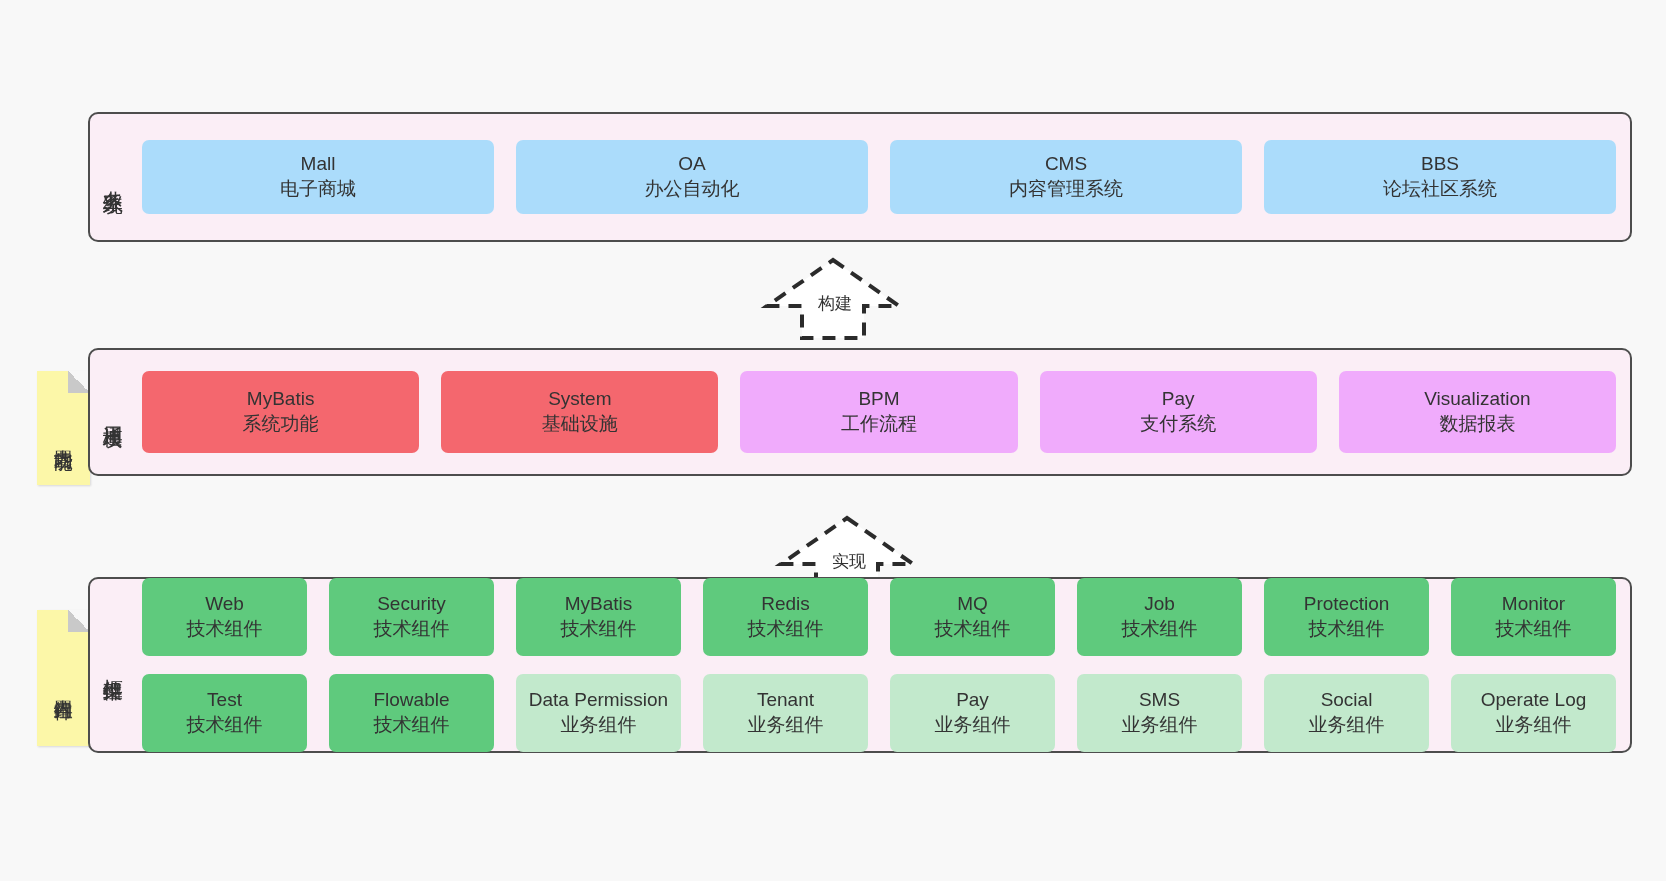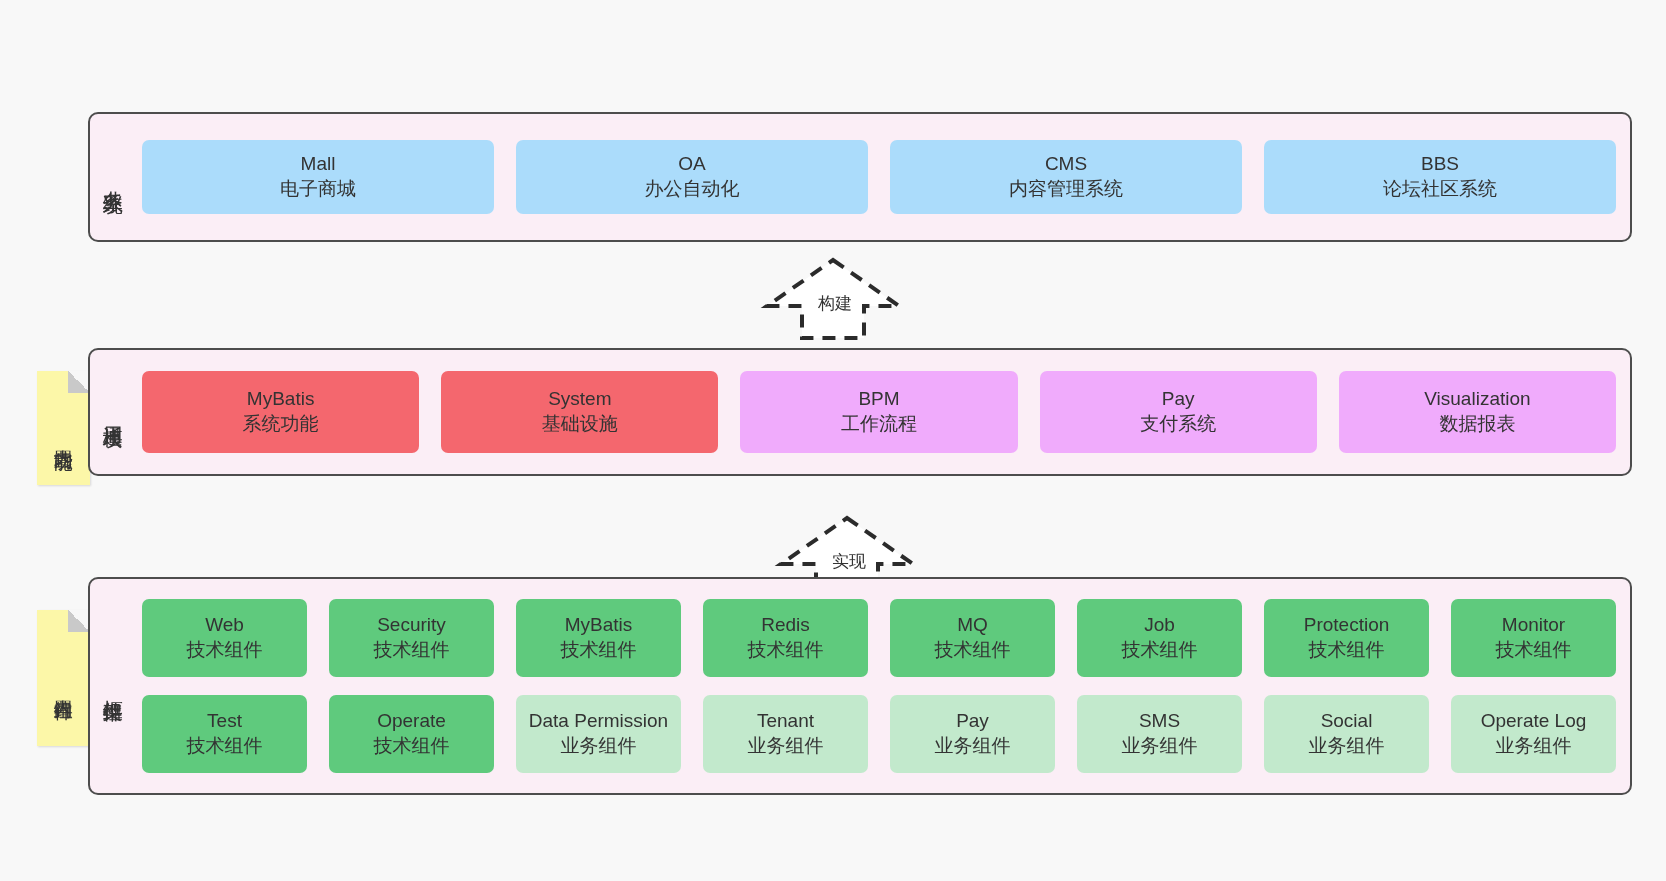--- a/index.html
+++ b/index.html
@@ -81,7 +81,7 @@
   
   #layer-business{left:88px;  top:112px; width:1544px; height:130px;}
   #layer-common  {left:88px;  top:348px; width:1544px; height:128px;}
-  #layer-frame   {left:88px;  top:577px; width:1544px; height:218px;}
+  #layer-frame   {left:88px;  top:577px; width:1544px; height:176px;}
 
   
   .note{

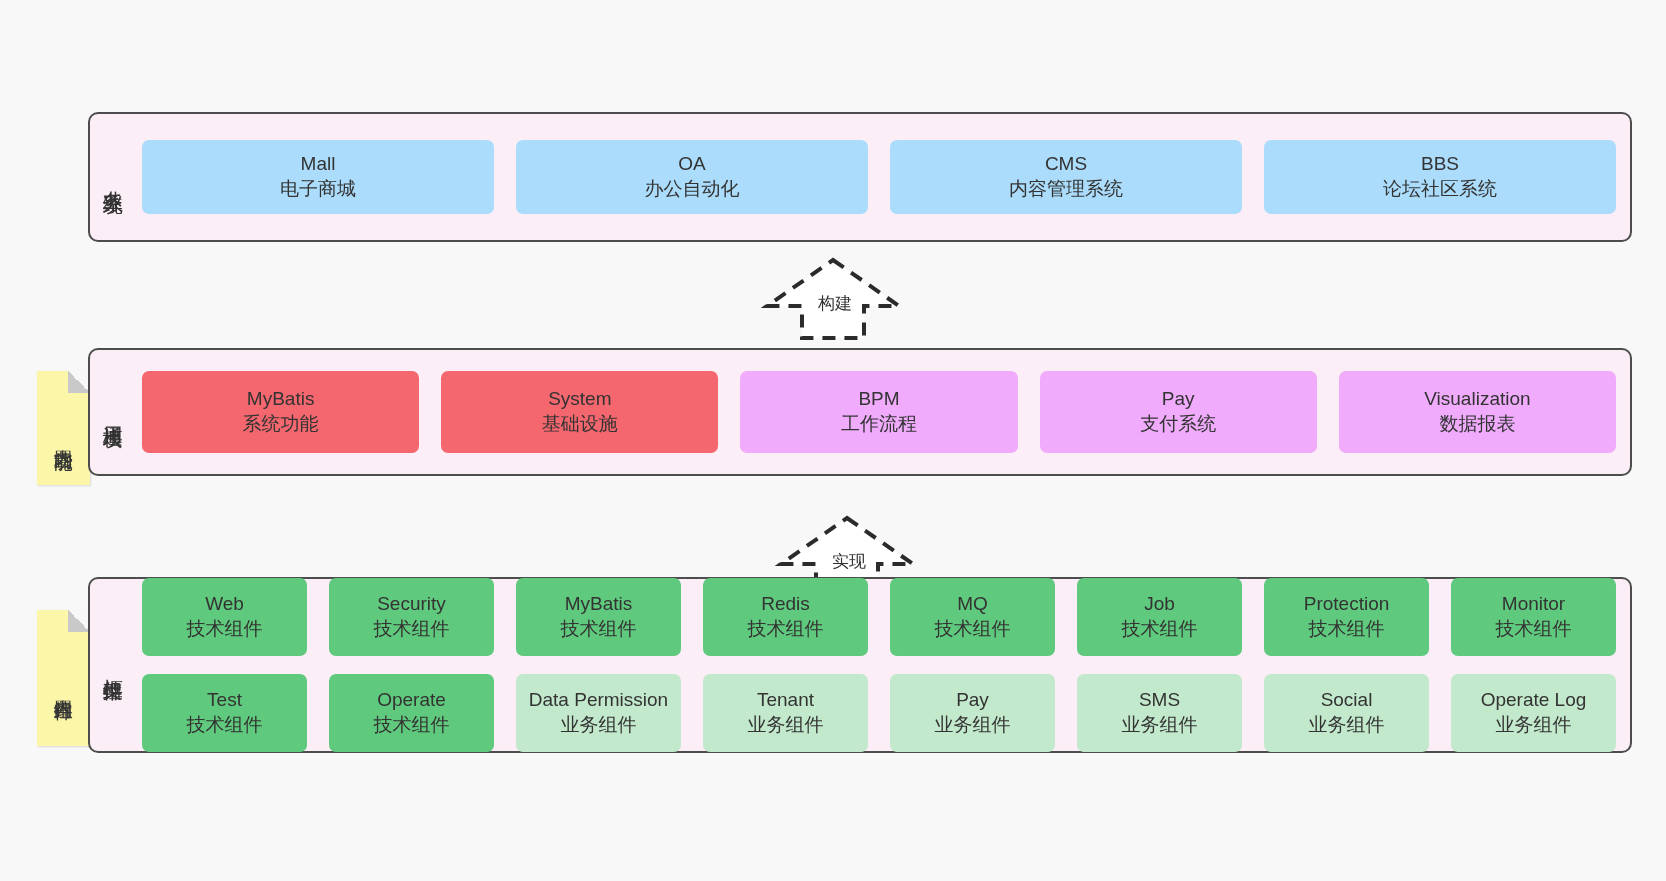--- a/index.html
+++ b/index.html
@@ -249,7 +249,7 @@
           <span class="l2">技术组件</span>
         </div>
         <div class="card h-bot c-green">
-          <span class="l1">Operate</span>
+          <span class="l1">Flowable</span>
           <span class="l2">技术组件</span>
         </div>
         <div class="card h-bot c-lightgreen">

